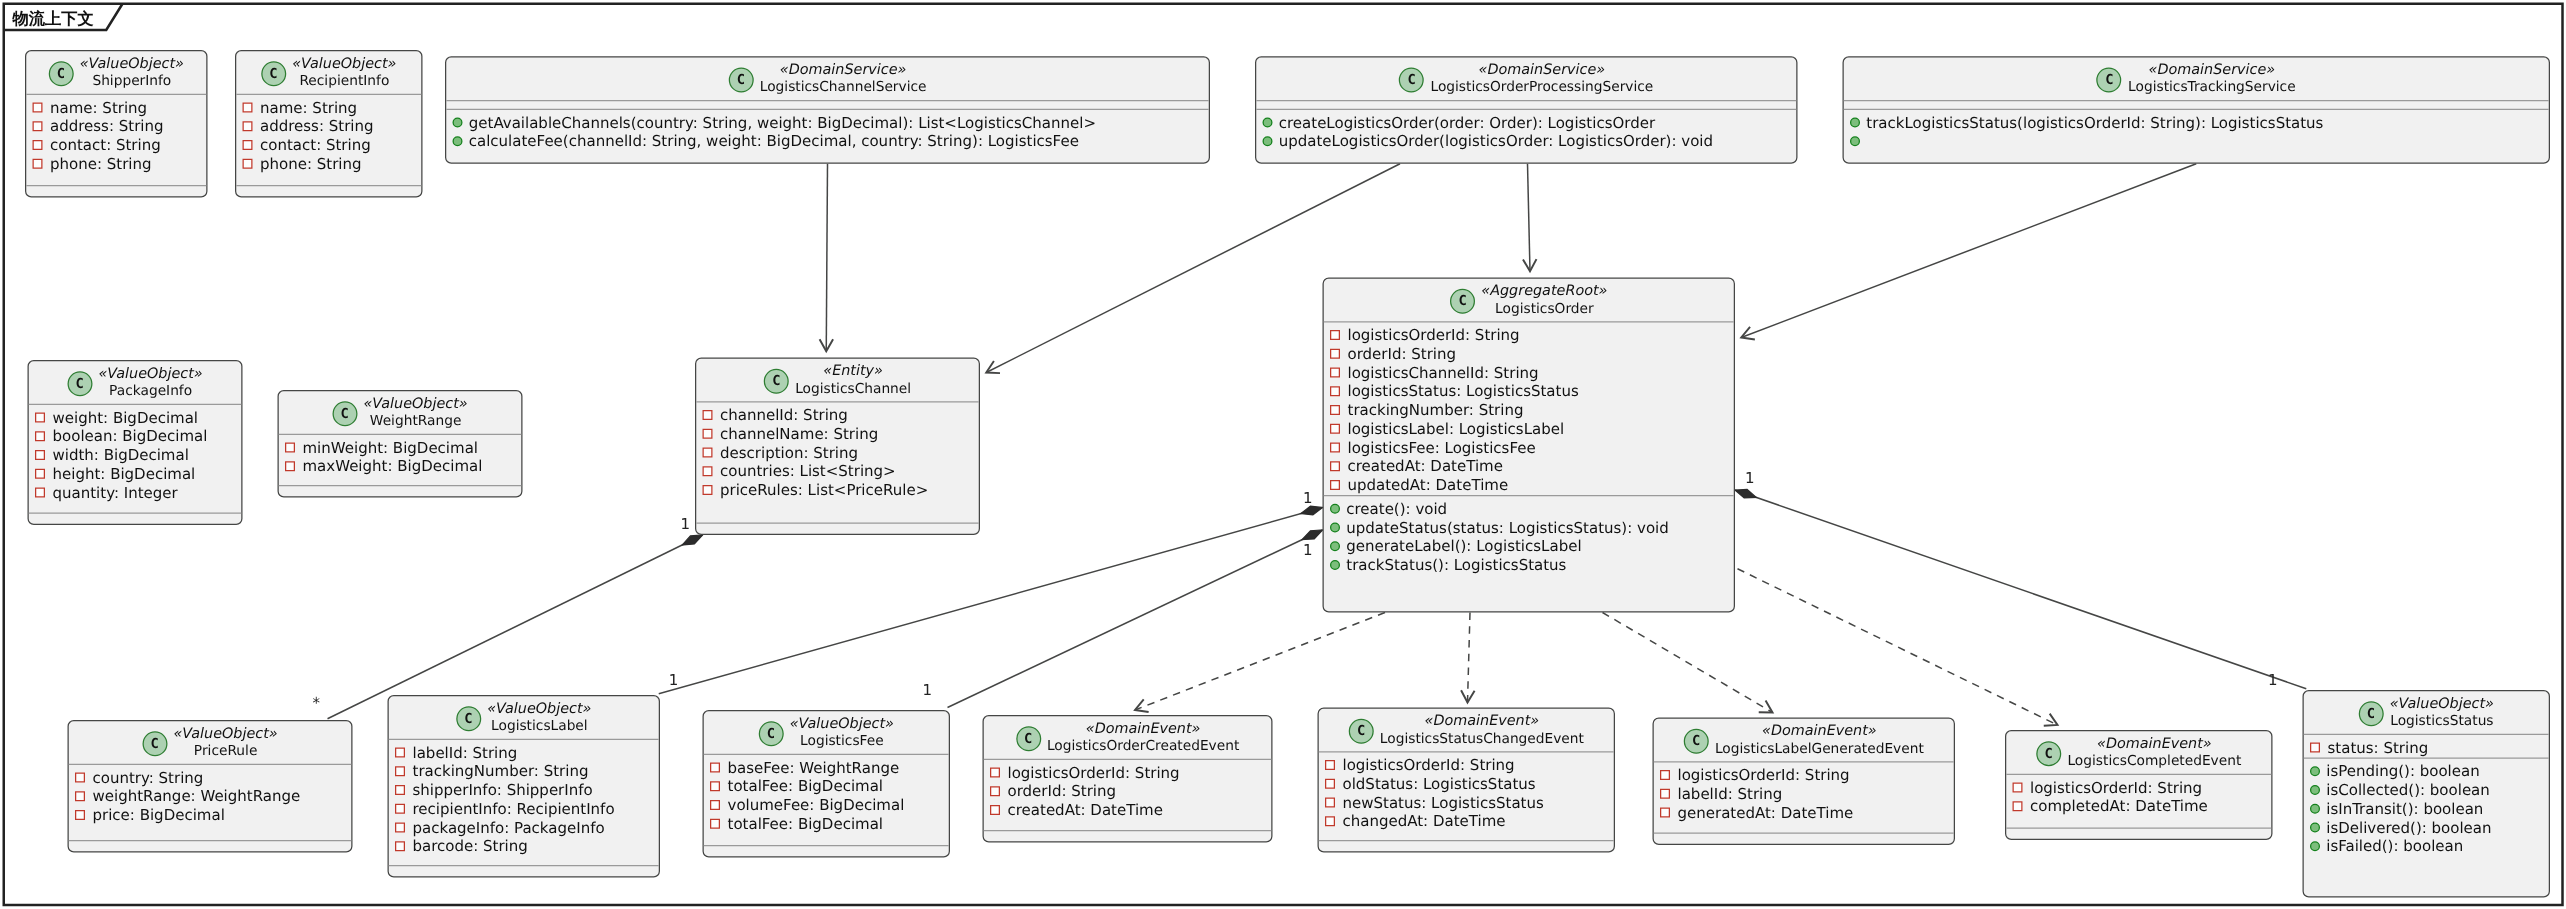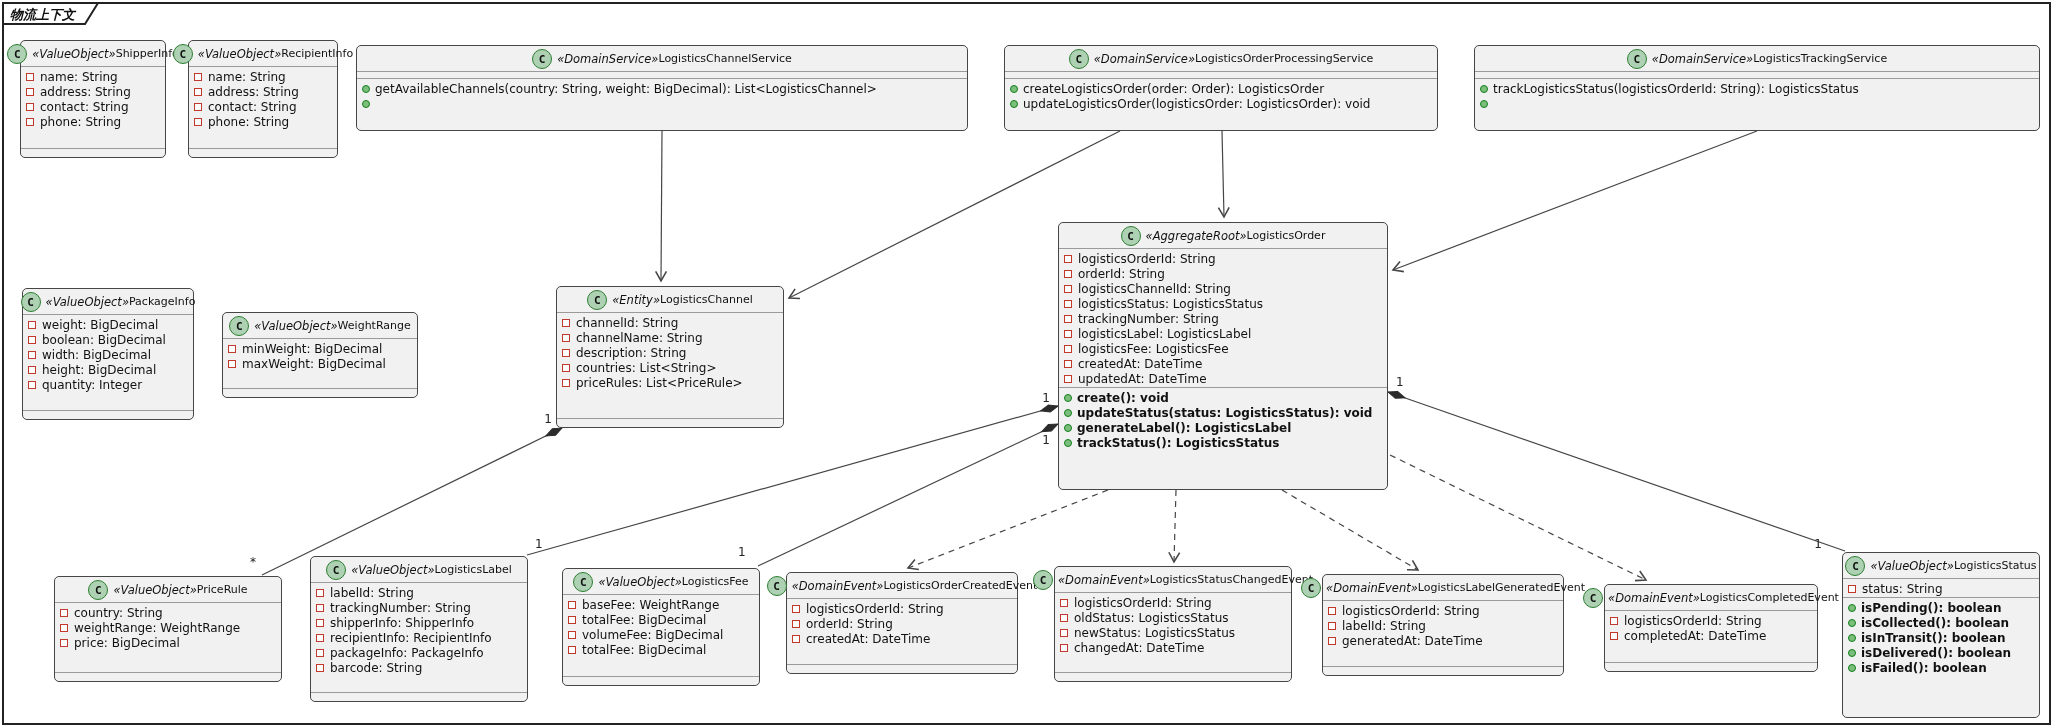--- a/index.html
+++ b/index.html
@@ -6,7 +6,7 @@
   #canvas{position:relative;width:2053px;height:727px;background:#fff;overflow:hidden;
           font-family:"DejaVu Sans","Liberation Sans",sans-serif;color:#111;}
   svg.overlay{position:absolute;left:0;top:0;pointer-events:none;}
-  .tab-title{position:absolute;left:10px;top:6px;font-size:13px;font-weight:bold;z-index:5;font-style:italic;}
+  .tab-title{position:absolute;left:10px;top:6px;font-size:13px;font-weight:bold;z-index:5;}
   .cls{position:absolute;background:#F1F1F1;border:1px solid #454645;border-radius:5px;
        display:flex;flex-direction:column;box-sizing:border-box;z-index:2;}
   .hd{display:flex;align-items:center;justify-content:center;gap:5px;padding:3px 6px 2px;

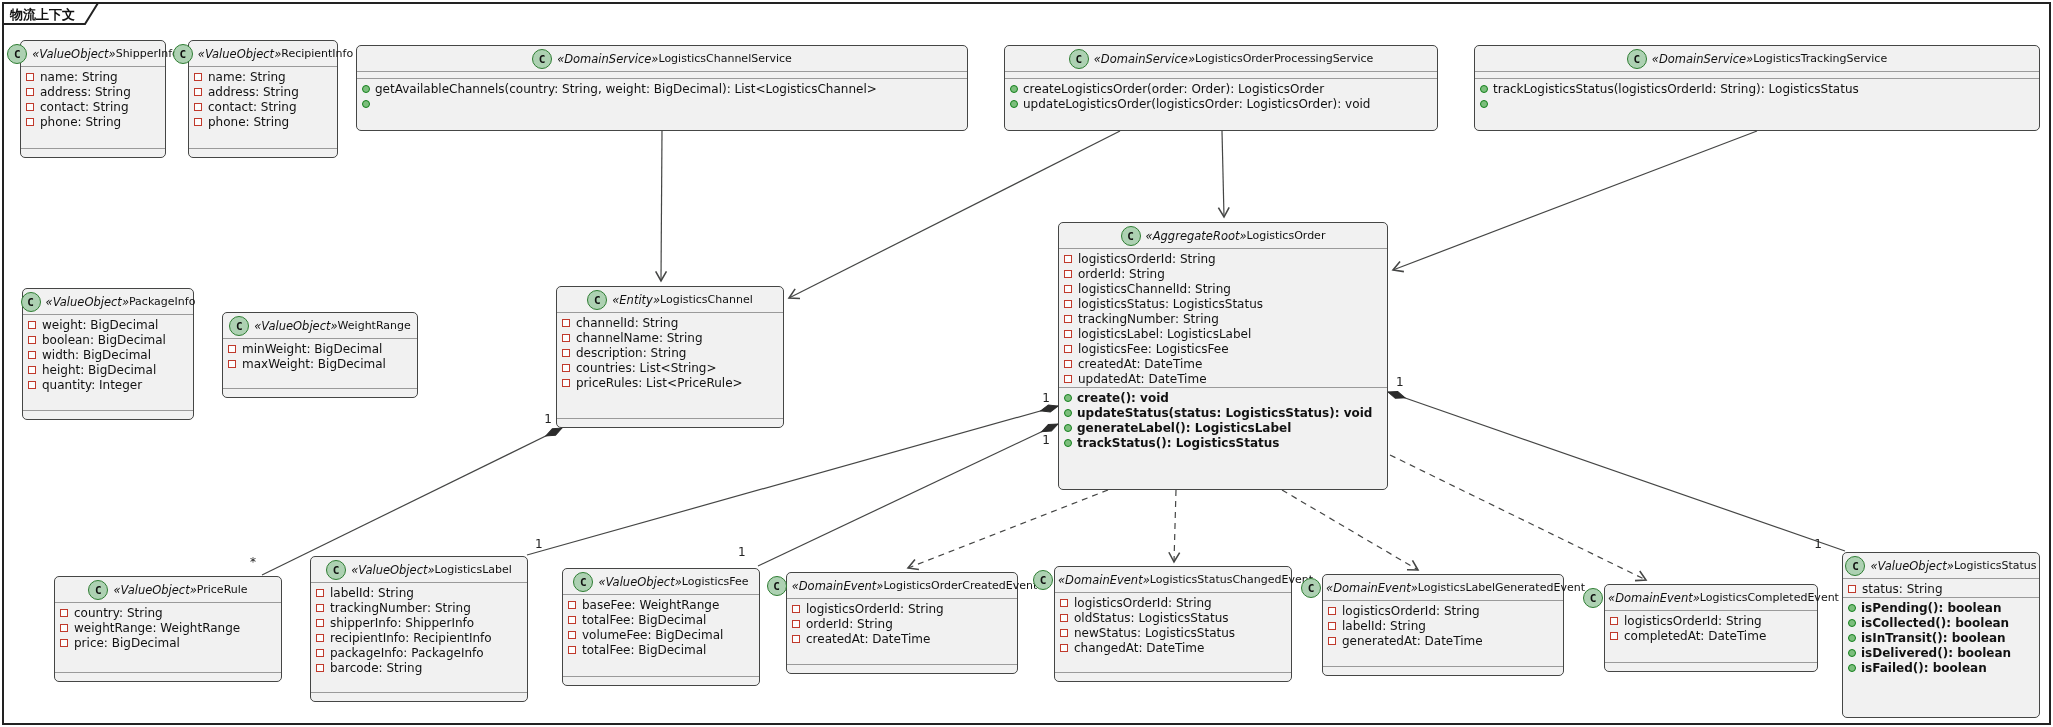--- a/index.html
+++ b/index.html
@@ -14,7 +14,7 @@
   .cicon{flex:0 0 auto;width:18px;height:18px;border-radius:50%;background:#ADD1B2;border:1px solid #2E7D32;
          display:flex;align-items:center;justify-content:center;font-size:11px;font-weight:bold;
          font-family:"DejaVu Sans Mono",monospace;color:#111;}
-  .ht{display:flex;flex-direction:row;align-items:center;white-space:nowrap;}
+  .ht{display:flex;flex-direction:column;align-items:center;white-space:nowrap;}
   .st{font-style:italic;font-size:11.5px;line-height:13px;}
   .nm{font-weight:normal;font-size:11px;line-height:16px;}
   .sec{padding:2px 0 1px;flex:0 0 auto;}

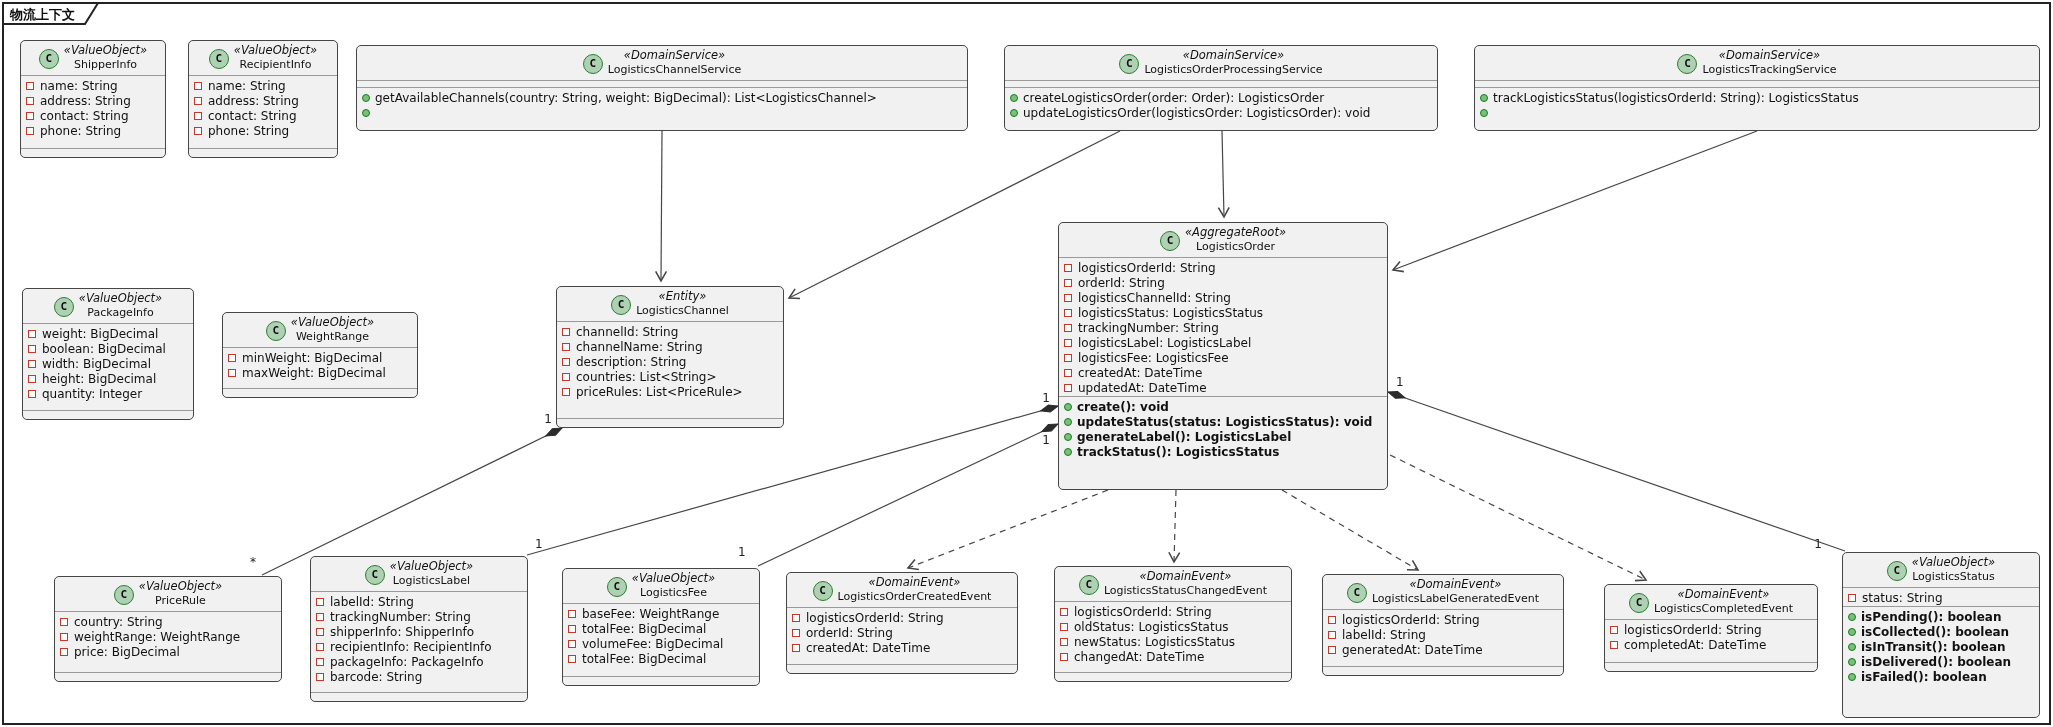--- a/index.html
+++ b/index.html
@@ -163,6 +163,7 @@
         </div>
       <div class="row">
           <span class="mth"></span>
+          <span>calculateFee(channelId: String, weight: BigDecimal, country: String): LogisticsFee</span>
         </div>
     </div>
     <div class="spacer"></div>

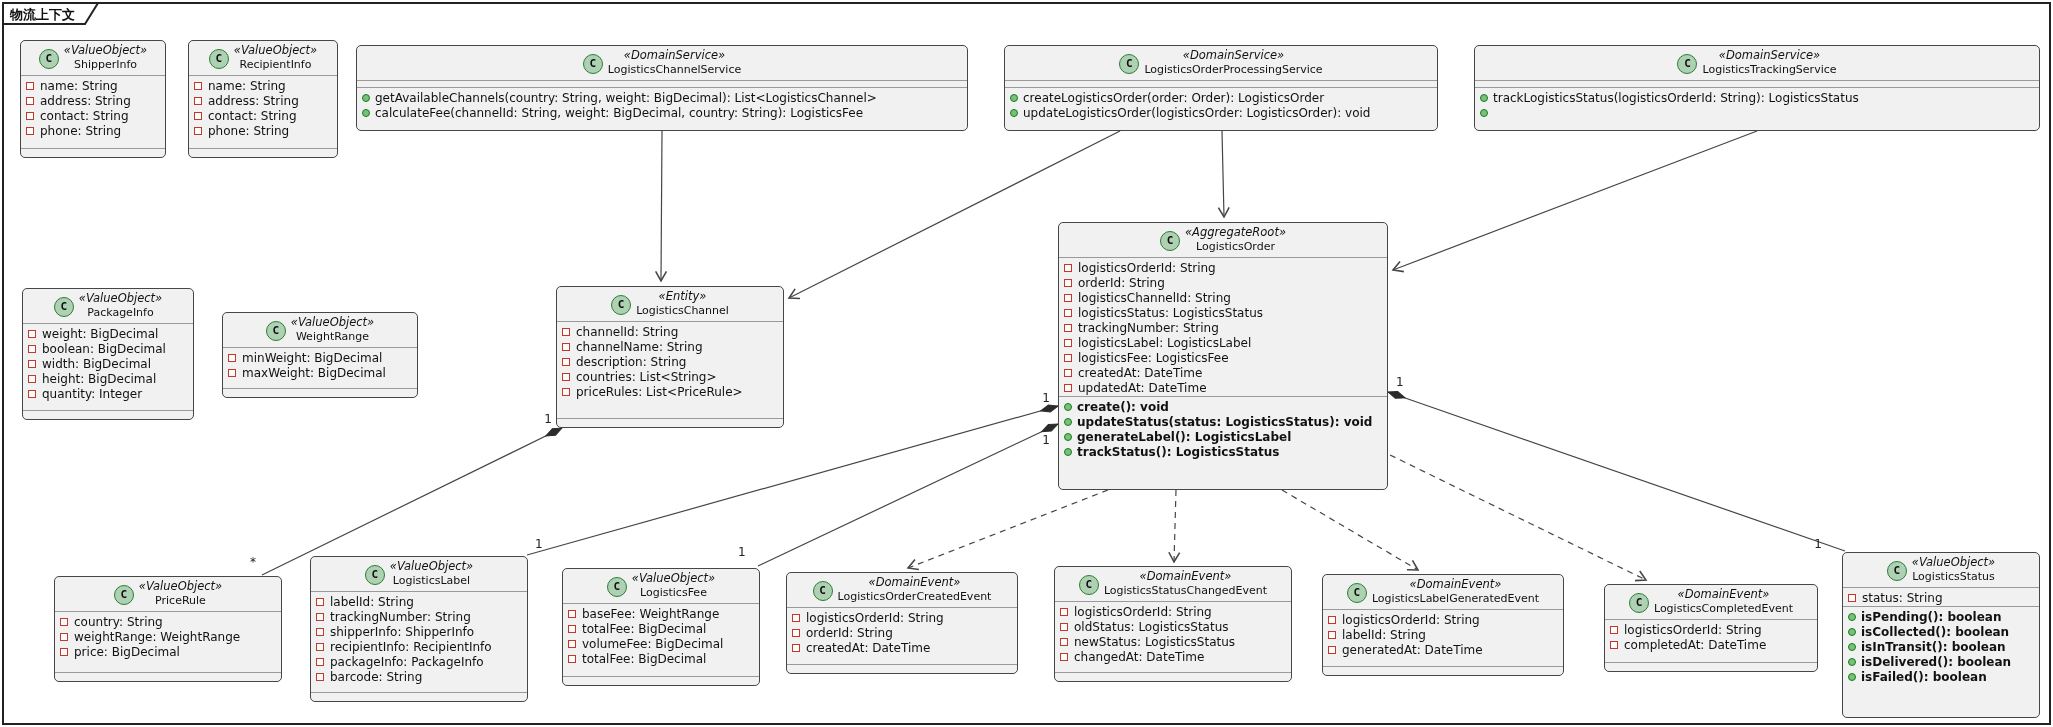--- a/index.html
+++ b/index.html
@@ -25,7 +25,7 @@
   .spacer{flex:1 1 auto;}
   .estrip{flex:0 0 auto;height:8px;border-top:1px solid #9a9a9a;}
   .gap{flex:0 0 auto;height:6px;border-bottom:1px solid #9a9a9a;}
-  .sep{border-top:1px solid #9a9a9a;font-weight:bold;}
+  .sep{border-top:1px solid #9a9a9a;}
   .mult{font-size:12px;fill:#222;font-family:"DejaVu Sans","Liberation Sans",sans-serif;}
   .ln{stroke:#454645;stroke-width:1.2;fill:none;}
   .dsh{stroke-dasharray:6 5;}

